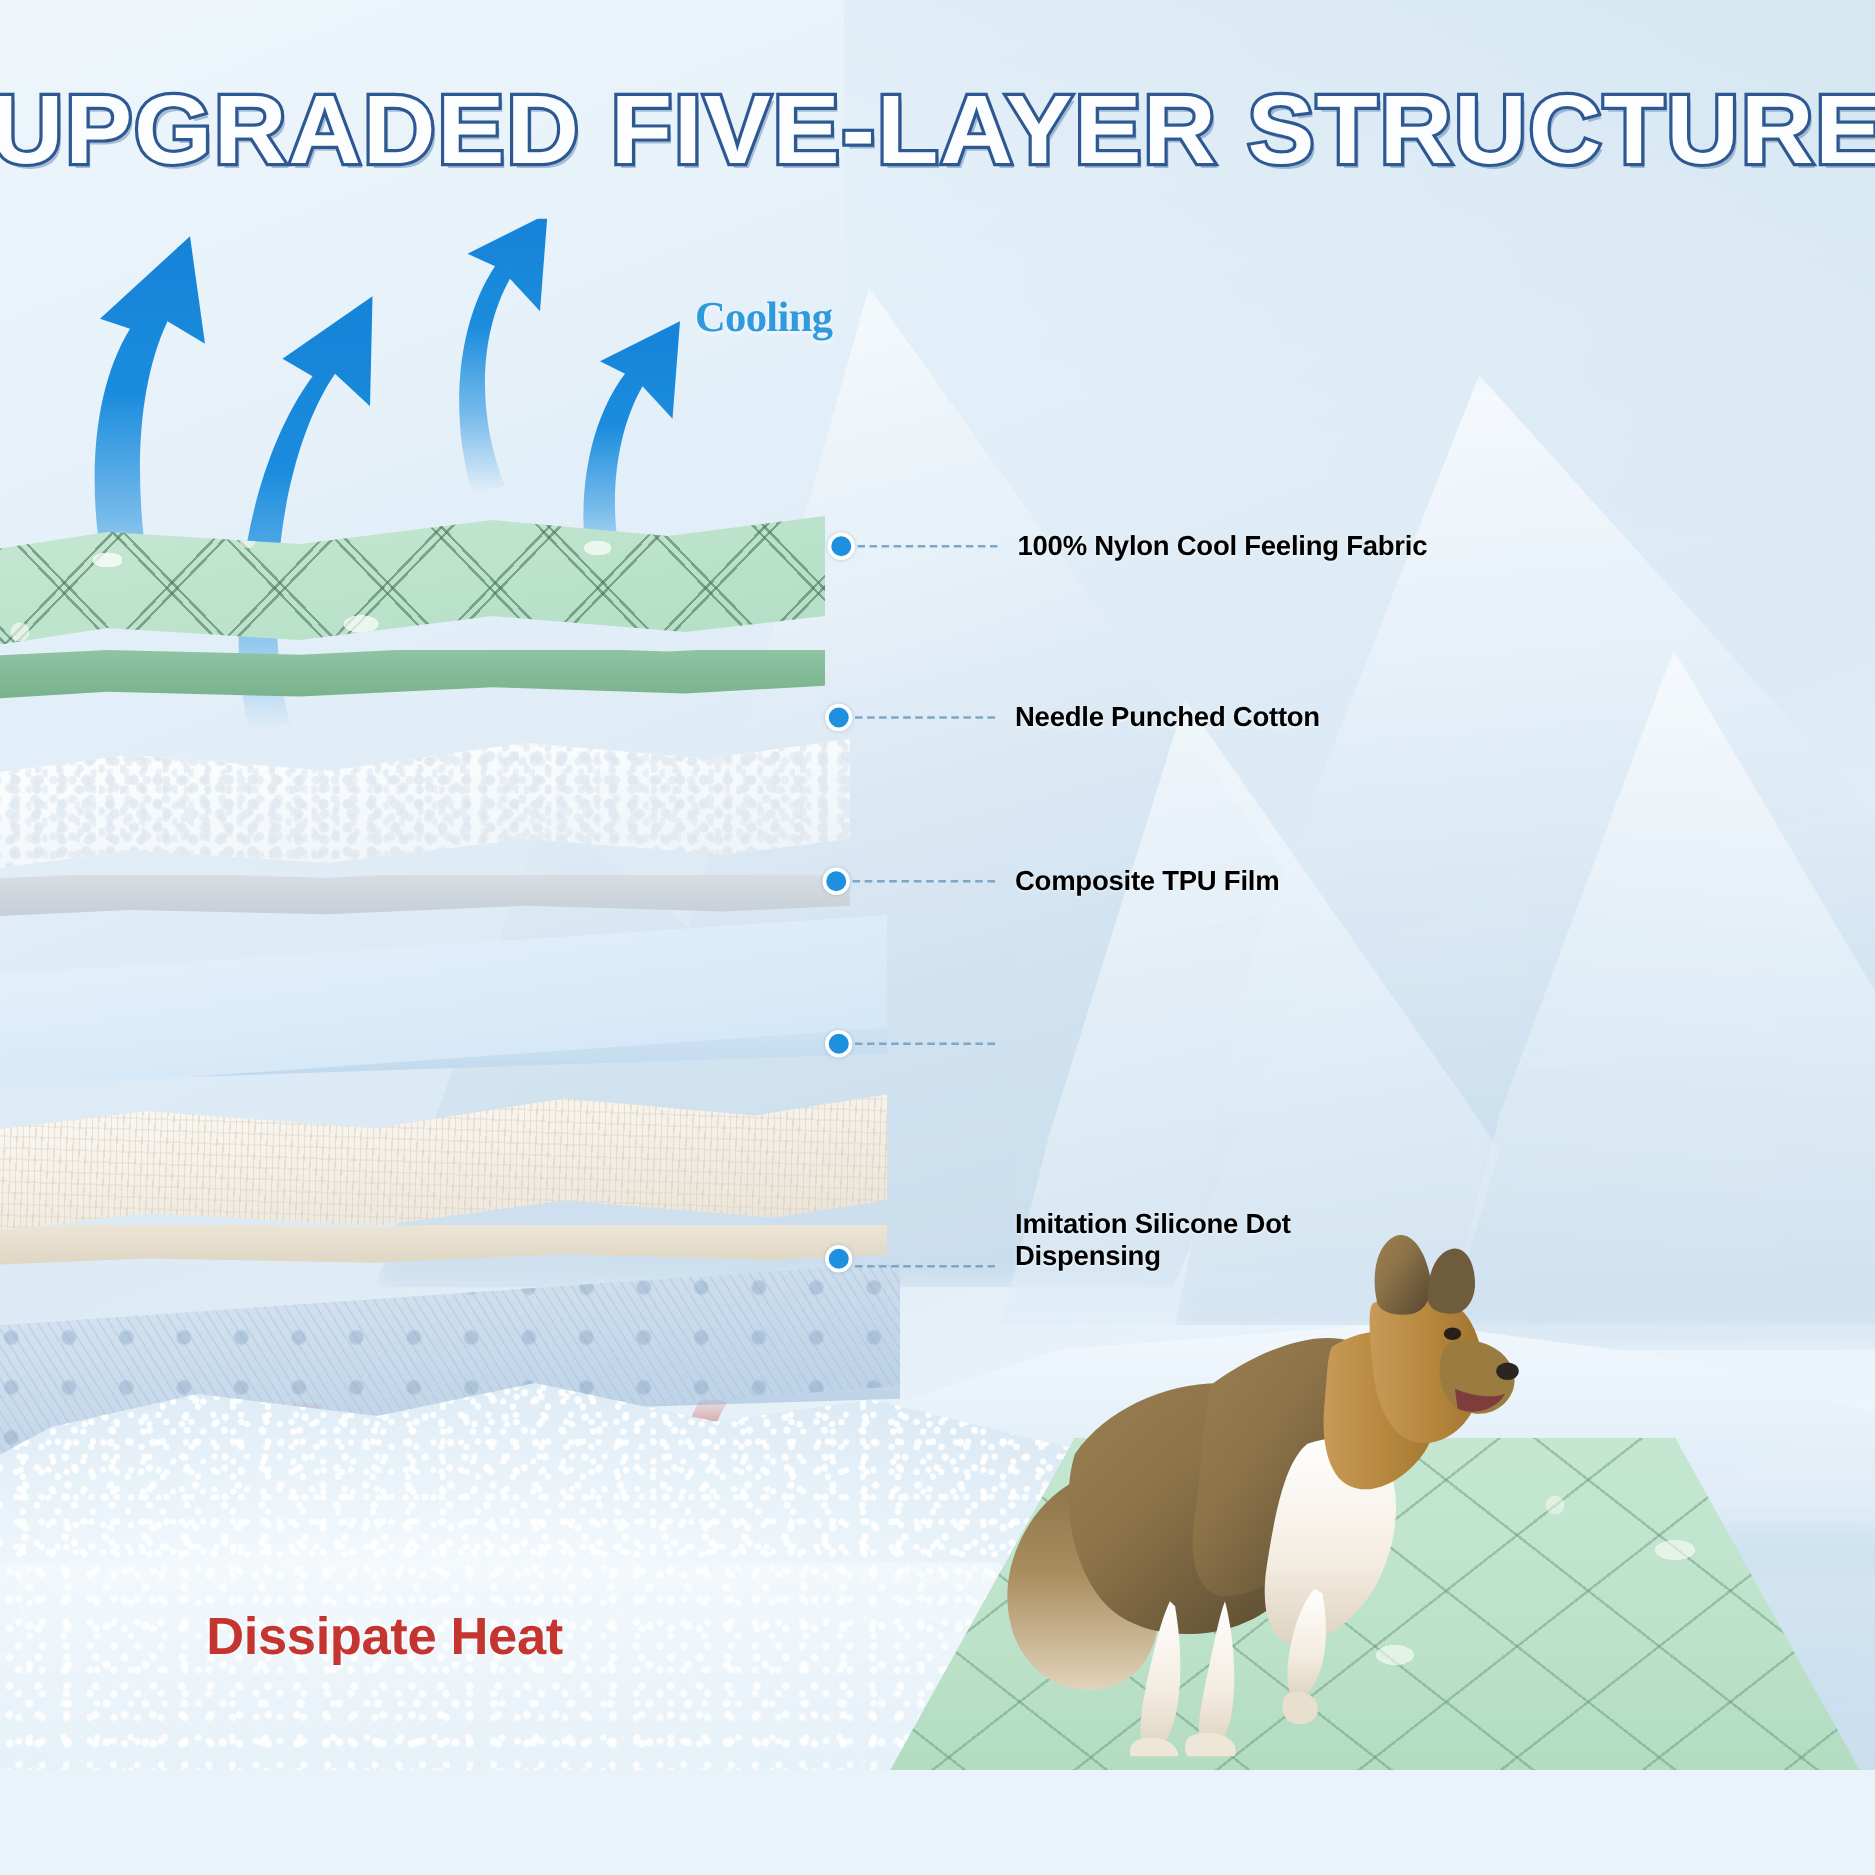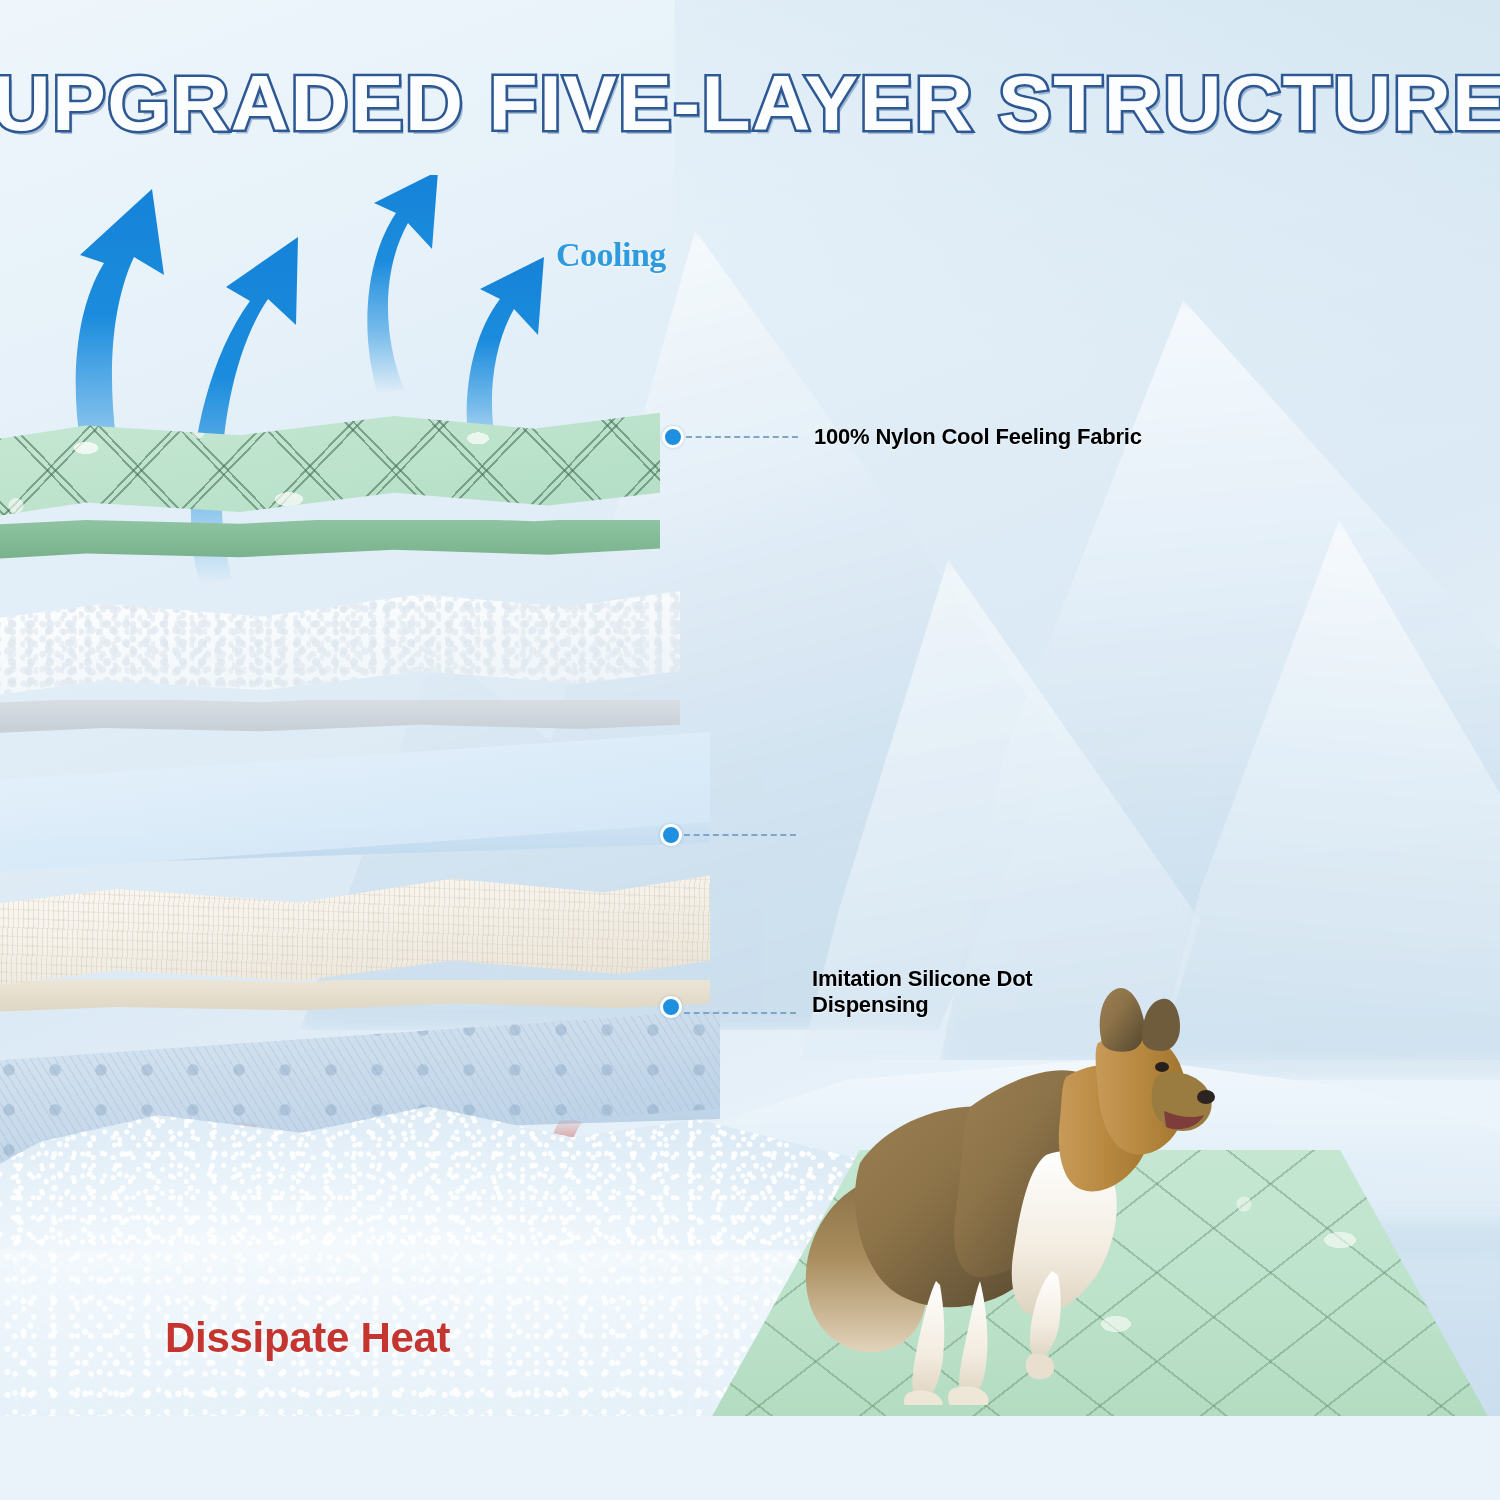--- a/index.html
+++ b/index.html
@@ -345,6 +345,11 @@
     <span class="lbl">100% Nylon Cool Feeling Fabric</span>
   </div>
 
+  <div class="conn" style="left:660px; top:561px;">
+    <span class="dot"></span>
+    <span class="dash" style="width:112px;"></span>
+    <span class="lbl">Needle Punched Cotton</span>
+  </div>
 
 
   <div class="conn" style="left:660px; top:824px;">

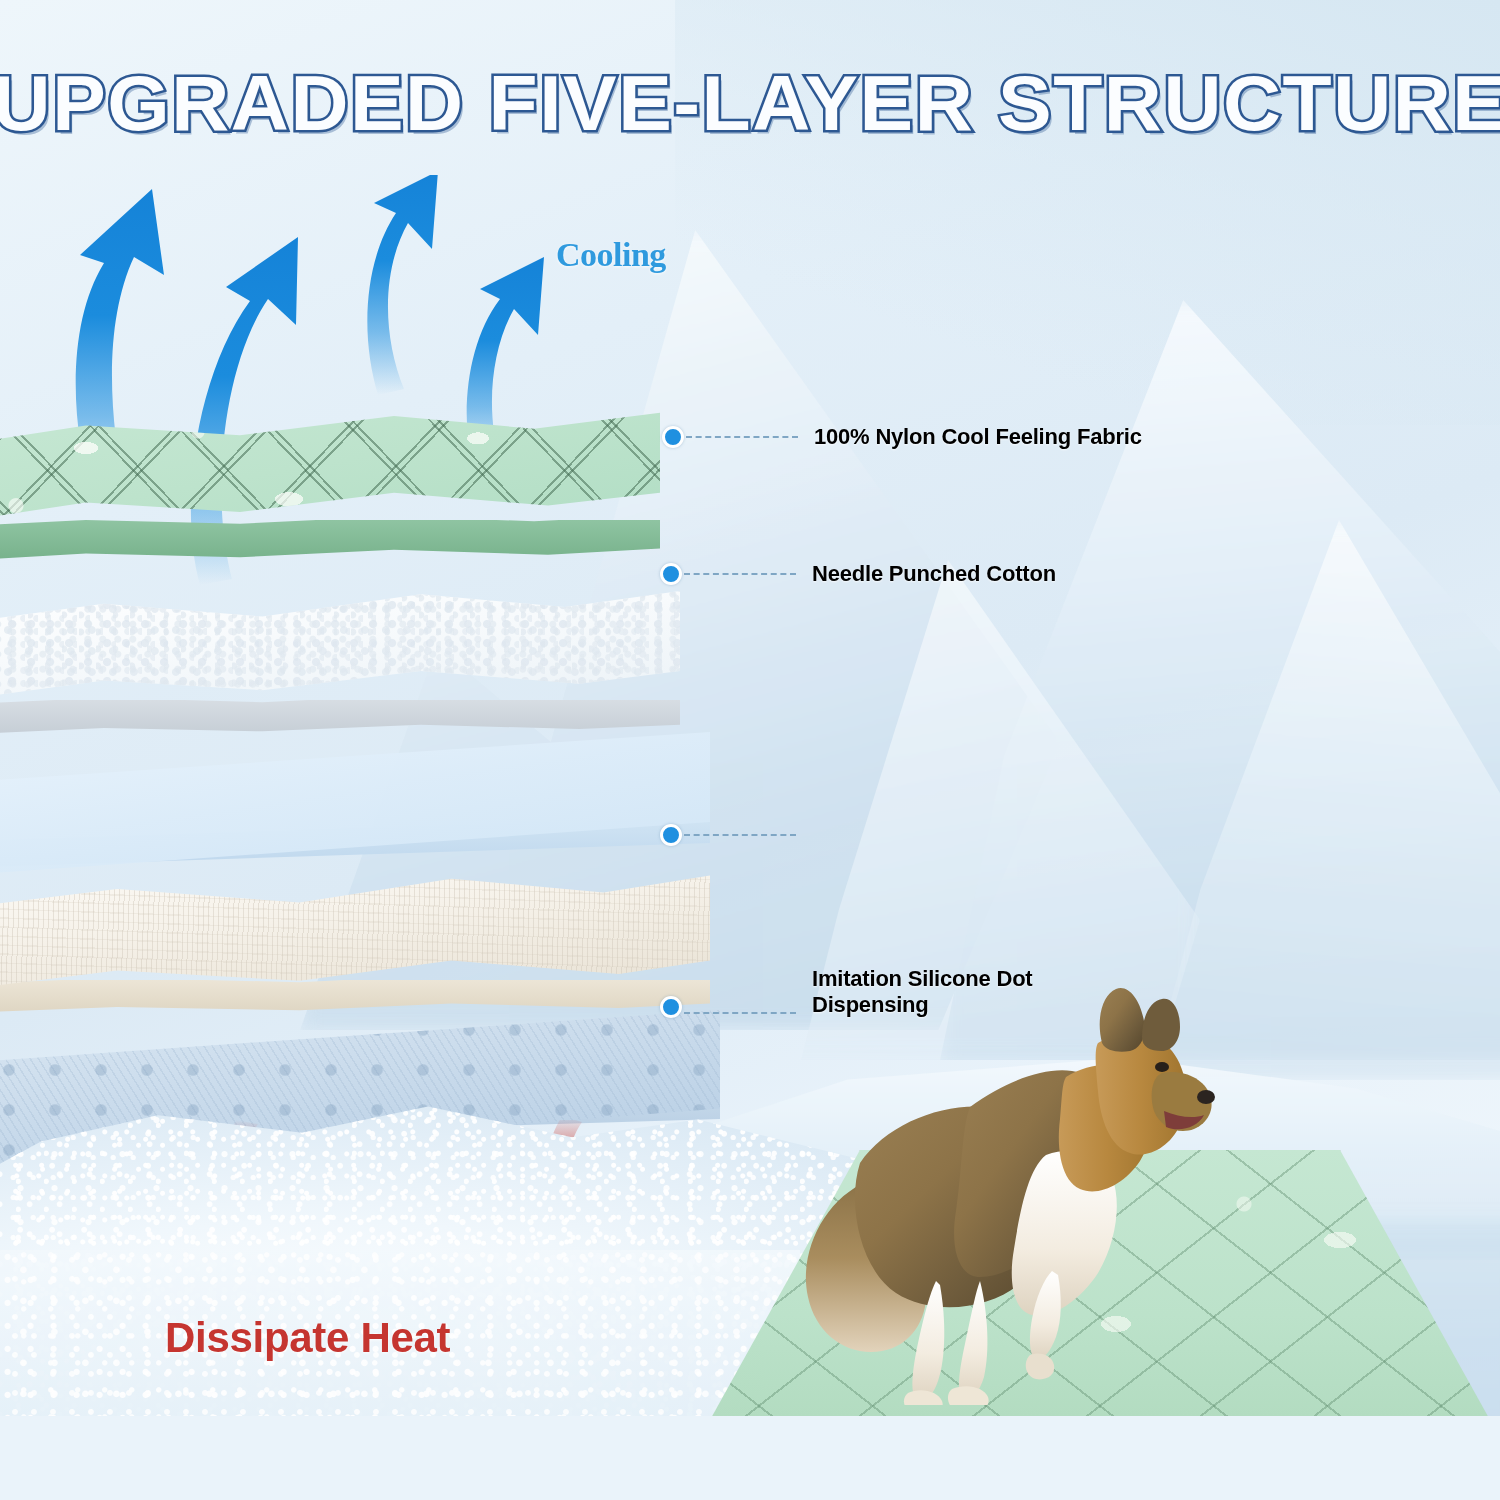--- a/index.html
+++ b/index.html
@@ -351,6 +351,11 @@
     <span class="lbl">Needle Punched Cotton</span>
   </div>
 
+  <div class="conn" style="left:658px; top:692px;">
+    <span class="dot"></span>
+    <span class="dash" style="width:114px;"></span>
+    <span class="lbl">Composite TPU Film</span>
+  </div>
 
   <div class="conn" style="left:660px; top:824px;">
     <span class="dot"></span>

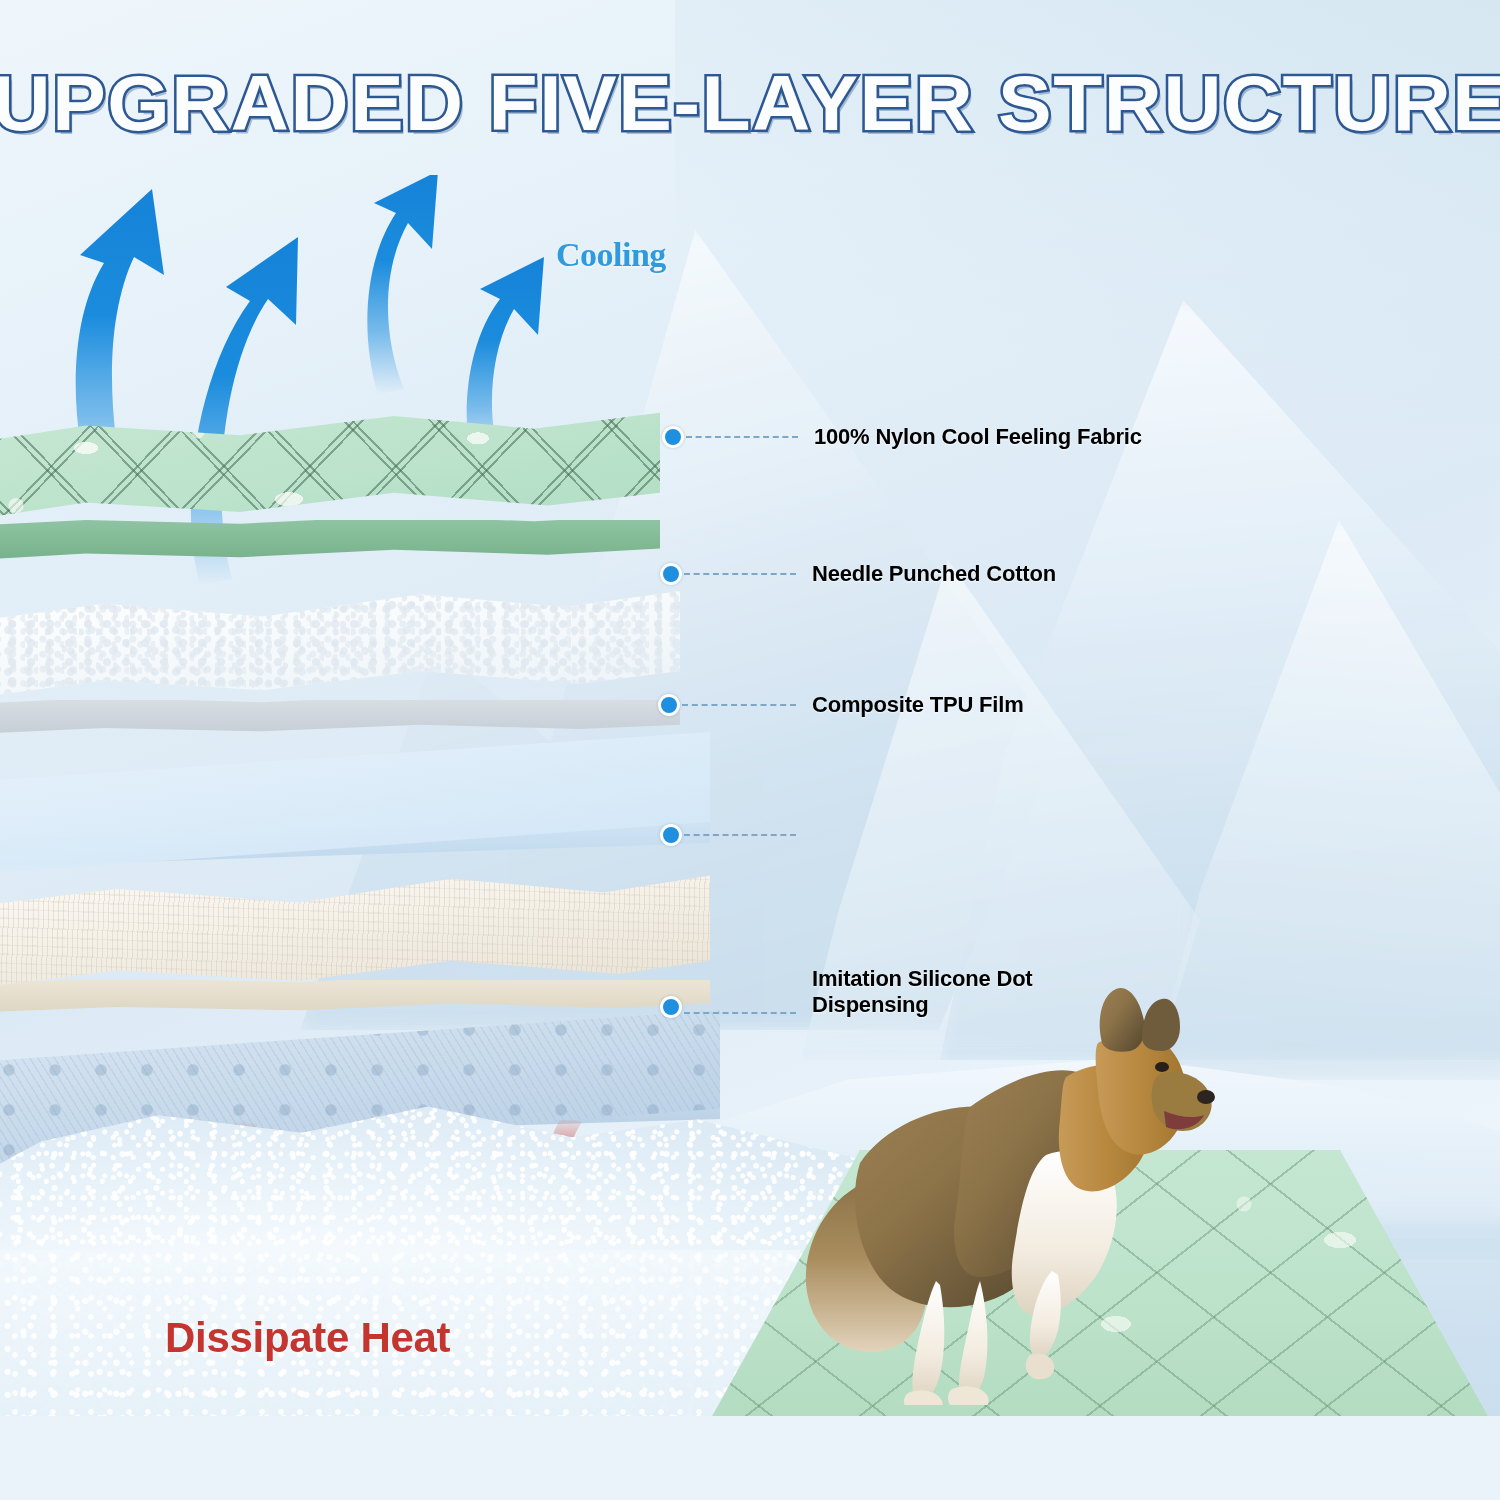--- a/index.html
+++ b/index.html
@@ -237,7 +237,6 @@
     position:absolute; left:165px; top:1285px;
     color:#c53530; font-weight:bold; font-size:42px; letter-spacing:-0.3px;
     text-shadow:0 1px 3px rgba(255,255,255,.85);
-    margin-top:29px;
   }
 
   

